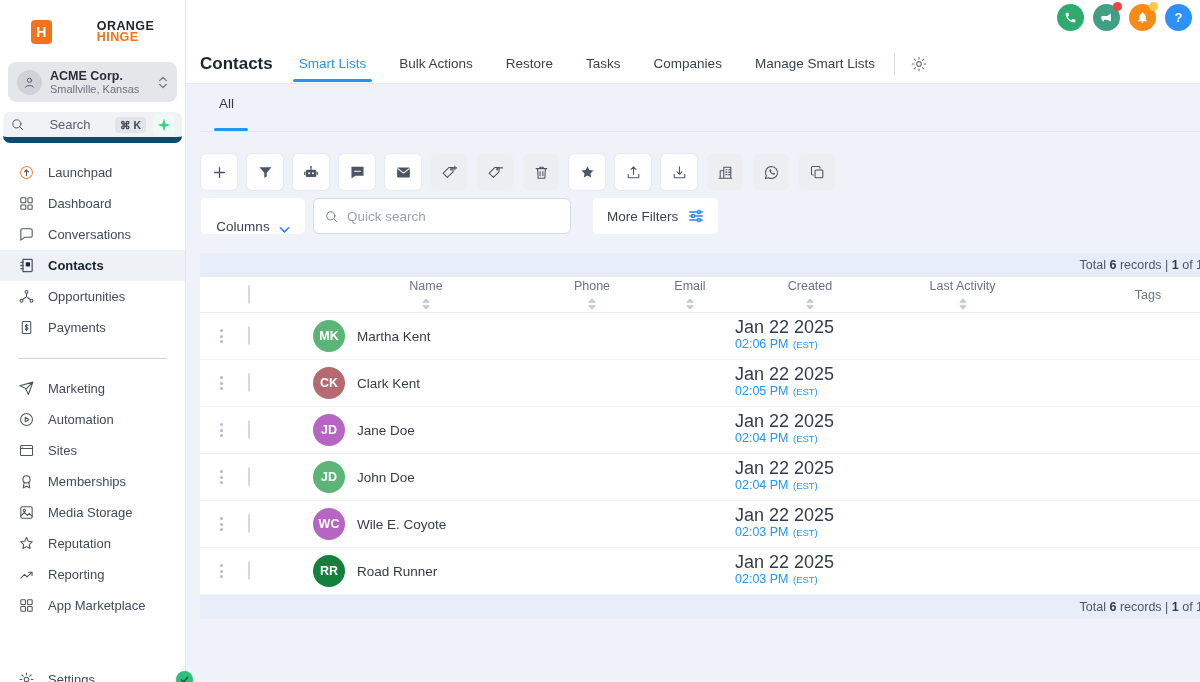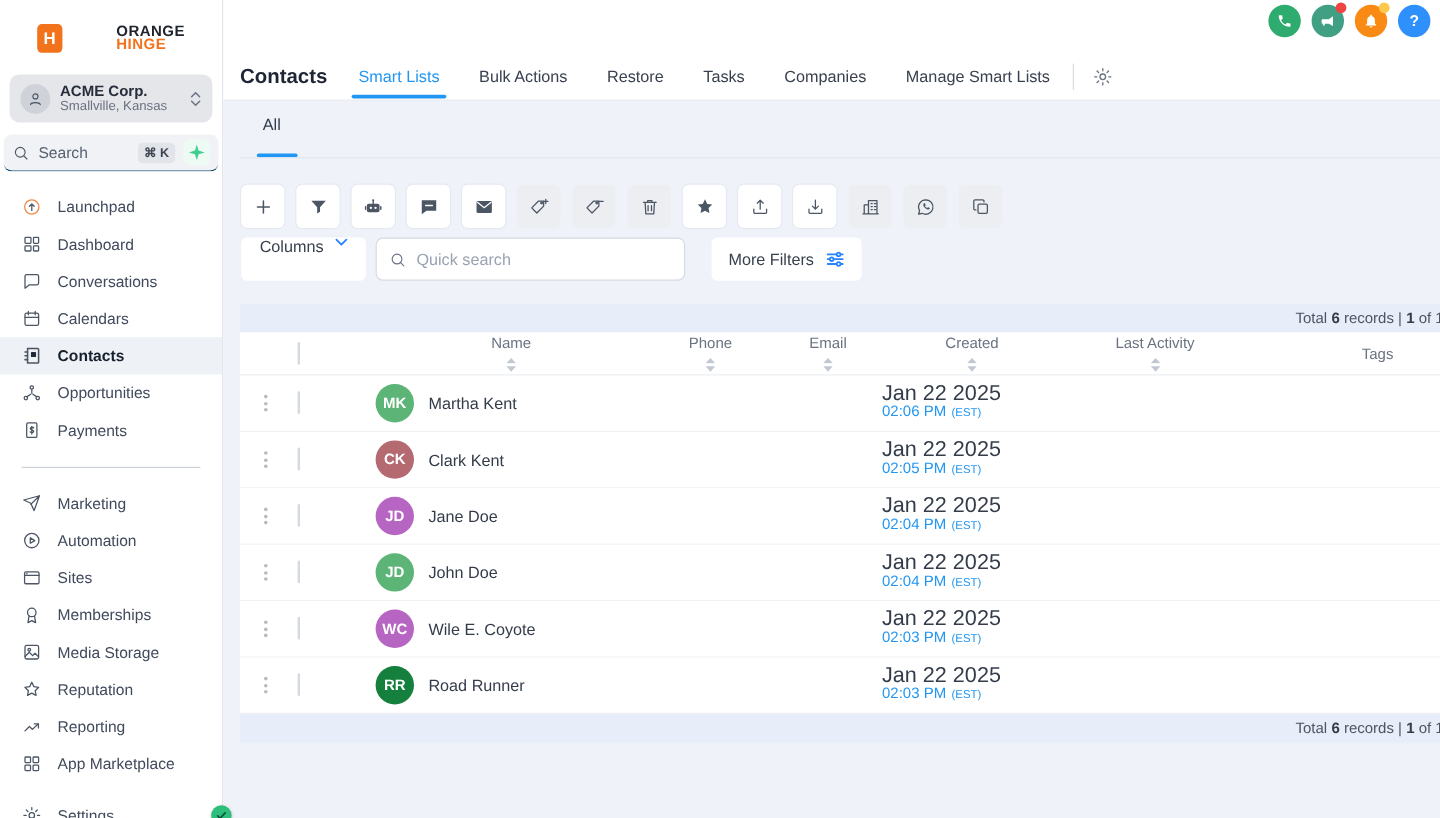--- a/index.html
+++ b/index.html
@@ -27,7 +27,7 @@
   .account-chevrons { display:flex; flex-direction:column; gap:1px; align-items:center; }
 
   .search-row { margin:0 3px; background:#f1f2f5; border-radius:7px; height:31px;
-    display:flex; align-items:center; gap:7px; padding:0 7px; border-bottom:1px solid #0c4a6e; cursor:text; }
+    display:flex; align-items:center; gap:7px; padding:0 7px; border-bottom:6px solid #0c4a6e; cursor:text;text-align:center; }
   .search-label { flex:1; font-size:13px; color:#566070; }
   .kbd-chip { background:#e1e4e8; border-radius:4px; font-size:10.5px; color:#3c4452;
     padding:2px 5px; font-weight:600; white-space:nowrap; }

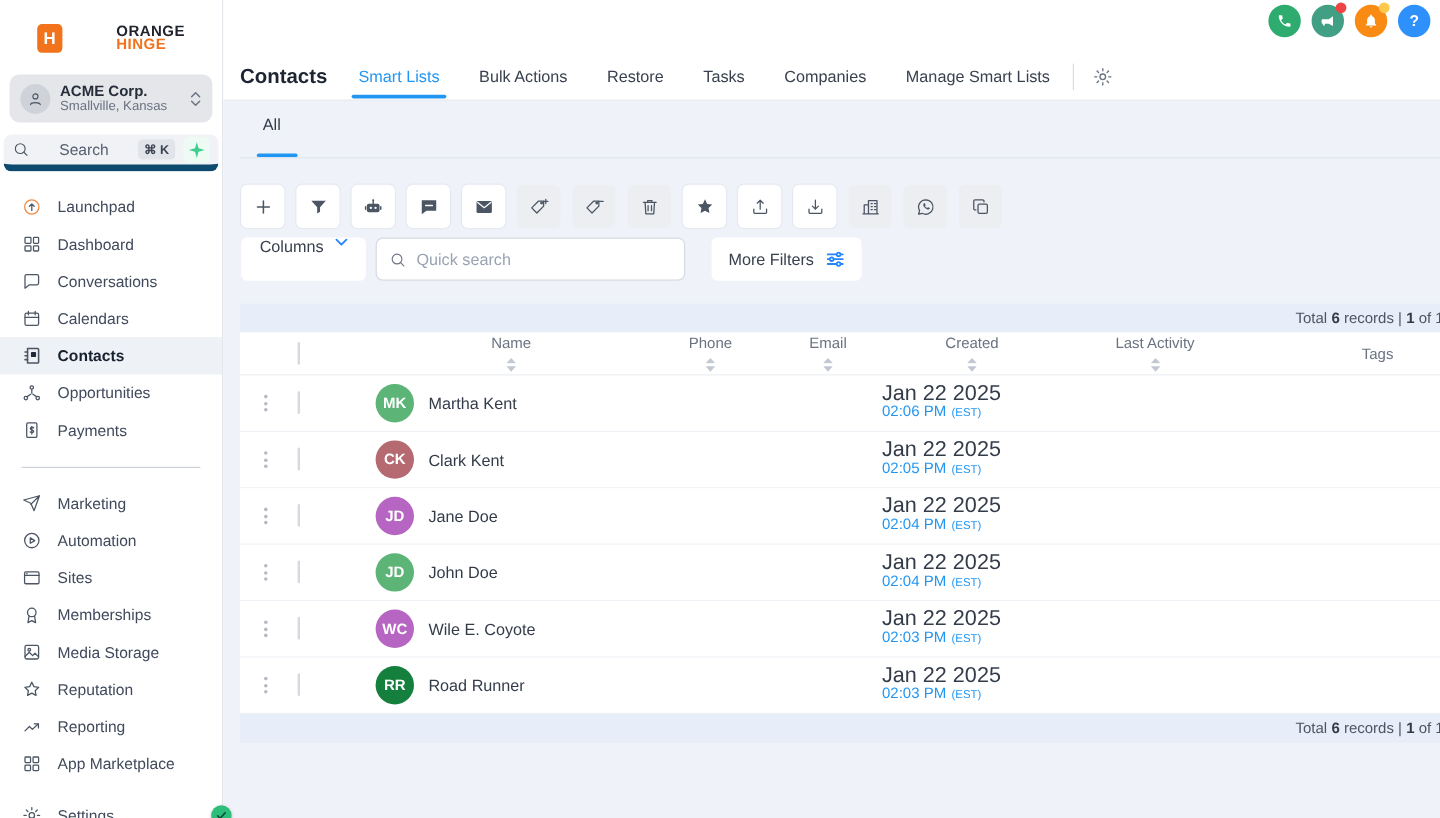--- a/index.html
+++ b/index.html
@@ -80,7 +80,7 @@
 
   .filter-row { display:flex; align-items:center; margin-top:8px; }
   .columns-btn { width:104px; height:36px; background:#fff; border-radius:5px; display:flex;
-    align-items:flex-start; justify-content:center; gap:9px; font-size:13.5px; color:#39414f;
+    align-items:flex-end; justify-content:center; gap:9px; font-size:13.5px; color:#39414f;
     cursor:pointer; margin-left:1px; }
   .quick-search { width:258px; height:36px; background:#fff; border:1px solid #d6dae2;
     border-radius:6px; display:flex; align-items:center; gap:8px; padding:0 10px; margin-left:8px; }

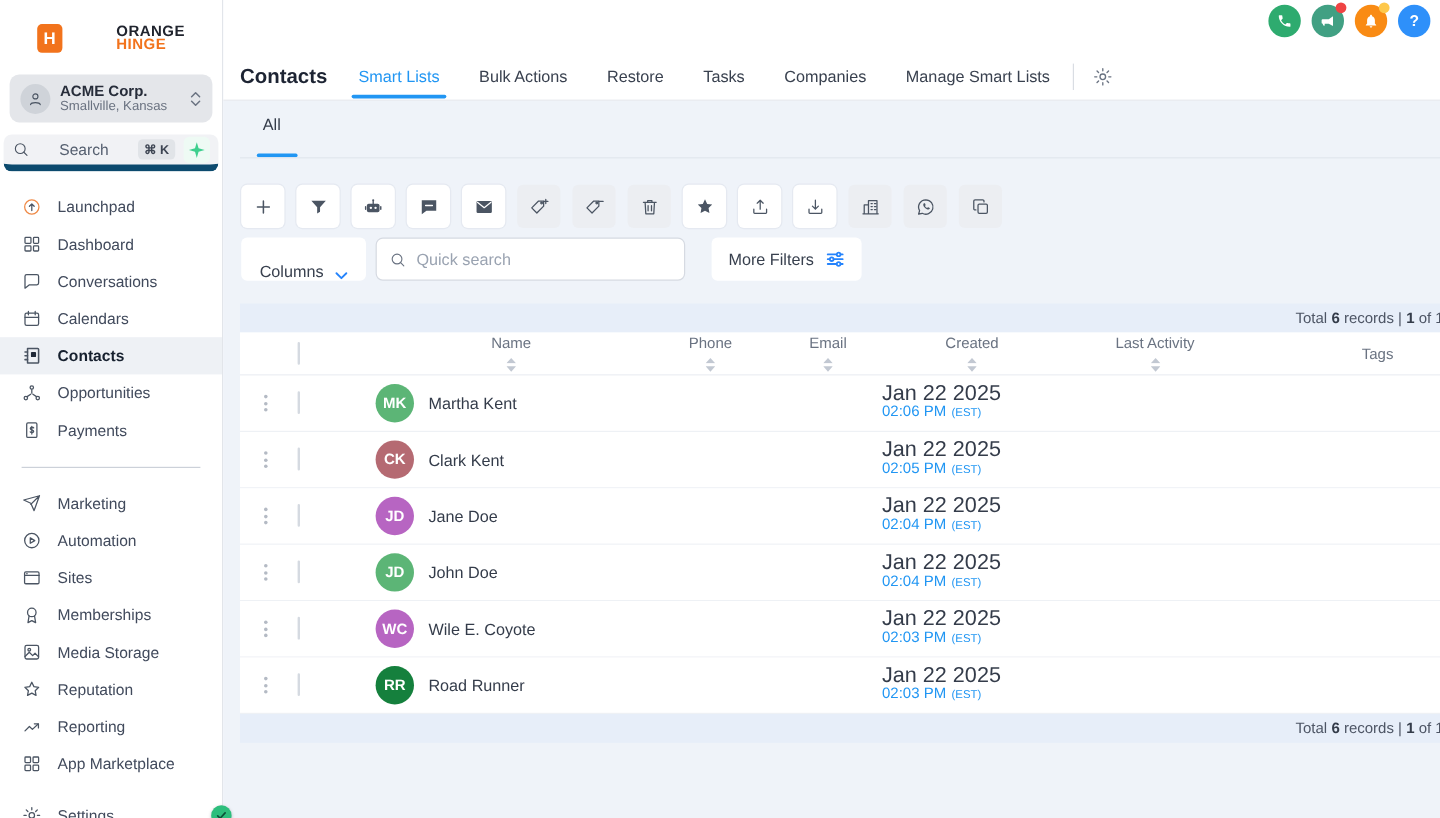--- a/index.html
+++ b/index.html
@@ -197,13 +197,6 @@
           </svg>
         <span>Conversations</span>
       </div>
-      <div class="nav-item">
-        <svg width="17" height="17" viewBox="0 0 24 24">
-            <rect class="st" x="4" y="5.5" width="16" height="14.5" rx="2"></rect>
-            <path class="st" d="M8 3.5v4M16 3.5v4M4 10.5h16"></path>
-          </svg>
-        <span>Calendars</span>
-      </div>
       <div class="nav-item active">
         <svg width="17" height="17" viewBox="0 0 24 24">
             <path class="st2" stroke="#1f2937" d="M7 3.5h12a1 1 0 0 1 1 1v15a1 1 0 0 1-1 1H7z M7 3.5v17"></path>

